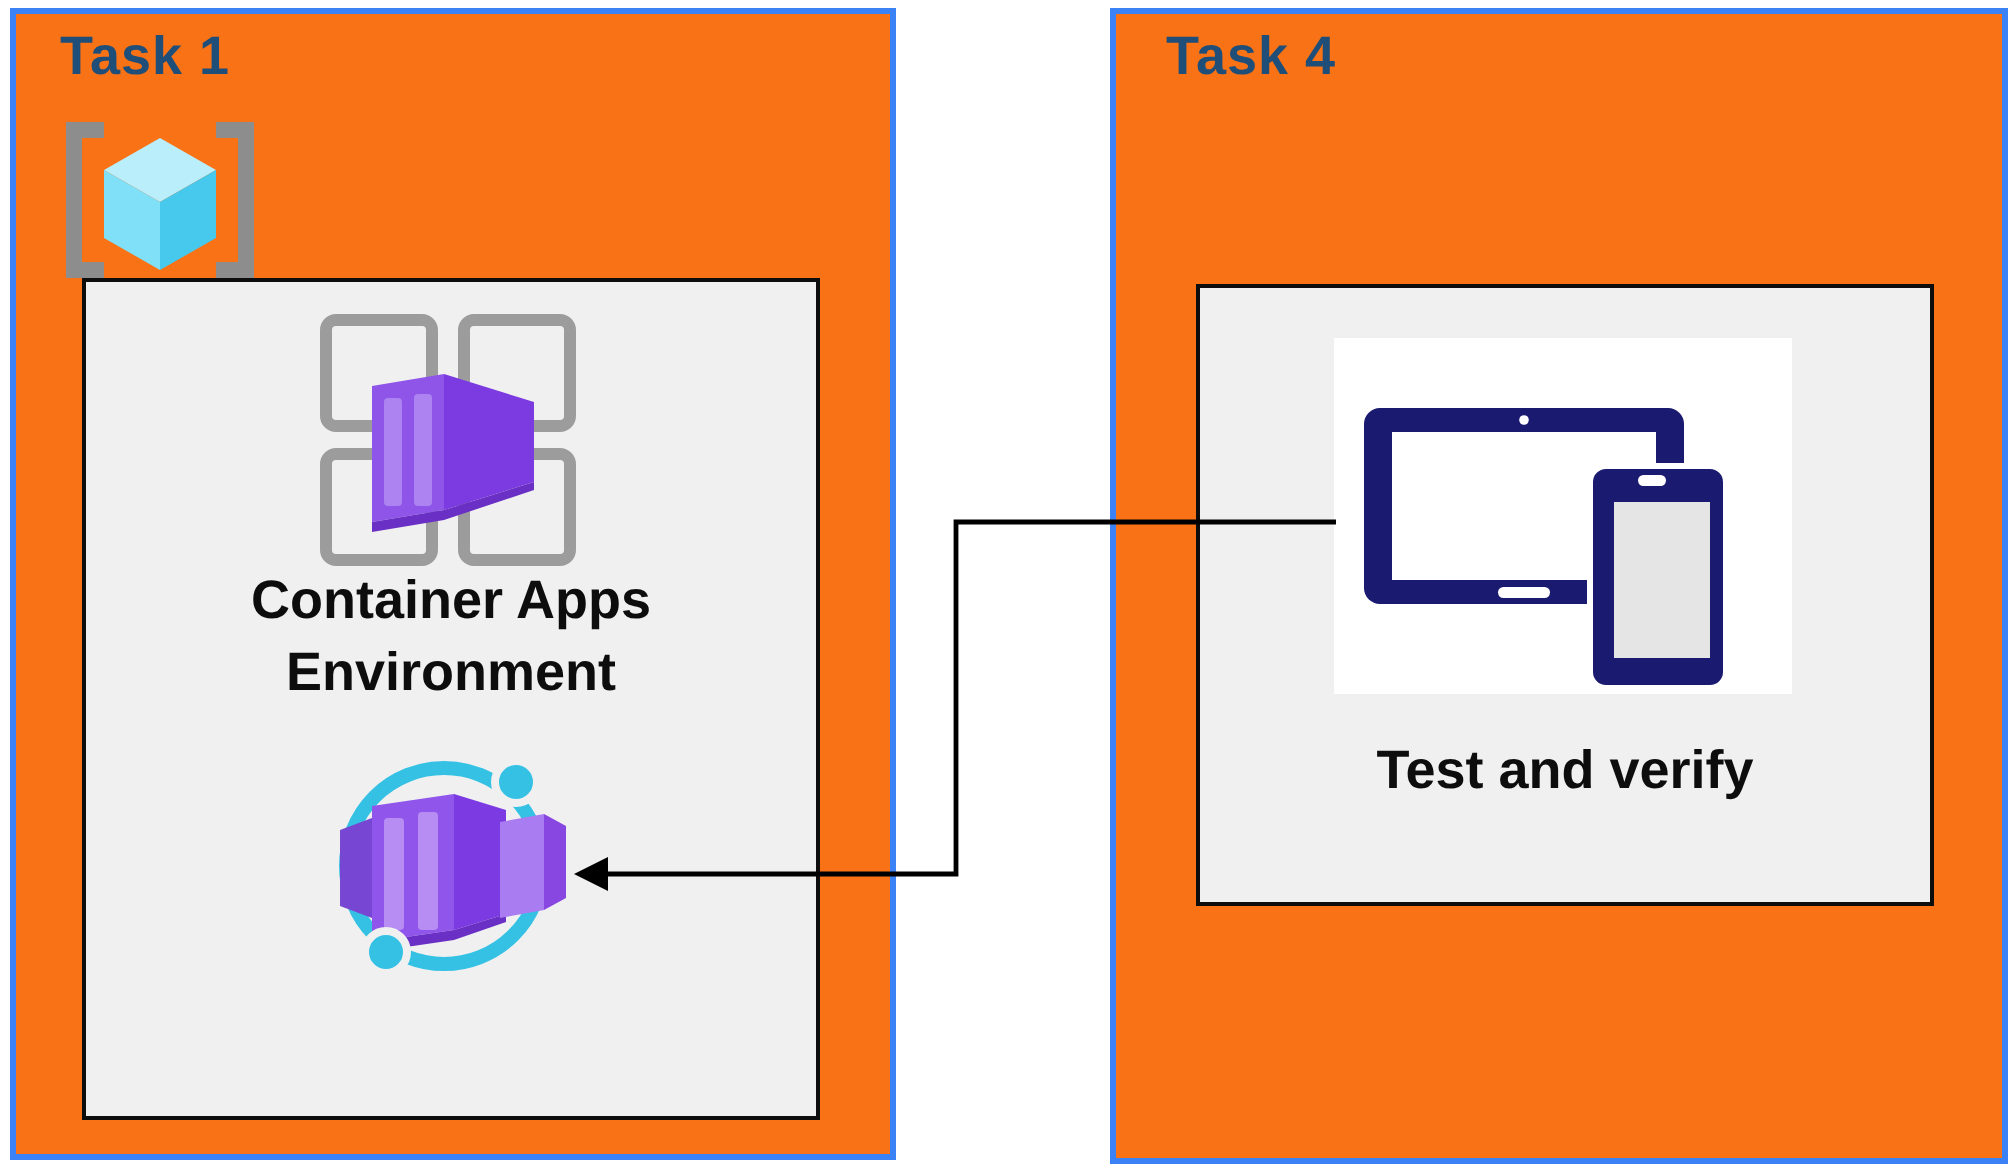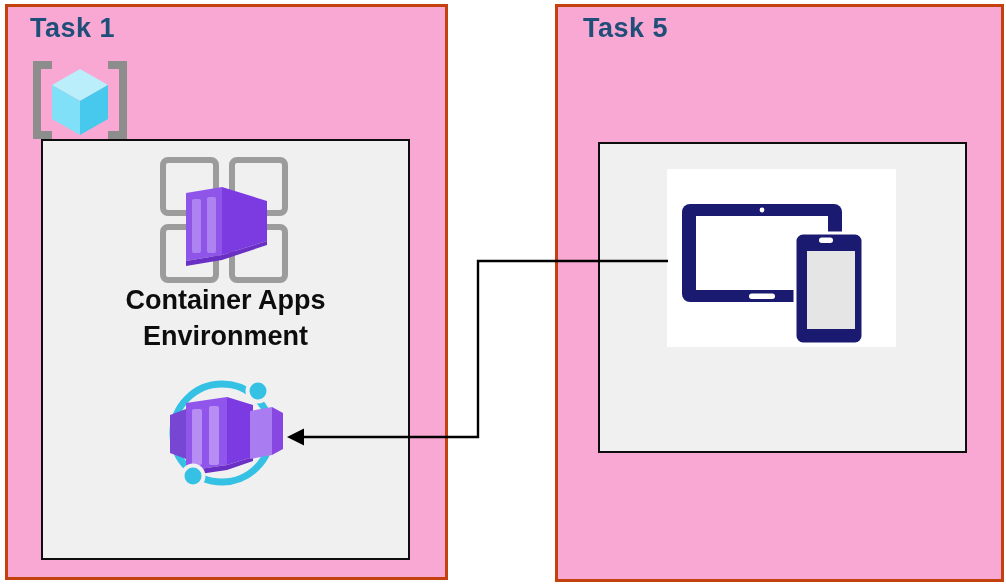--- a/index.html
+++ b/index.html
@@ -13,8 +13,8 @@
   }
   .task-box {
     position: absolute;
-    background: #f9a8d4;
-    border: 3px solid #c2410c;
+    background: #f97316;
+    border: 3px solid #3b82f6;
   }
   #task1 { left: 5px; top: 4px; width: 443px; height: 576px; }
   #task2 { left: 555px; top: 4px; width: 449px; height: 578px; }

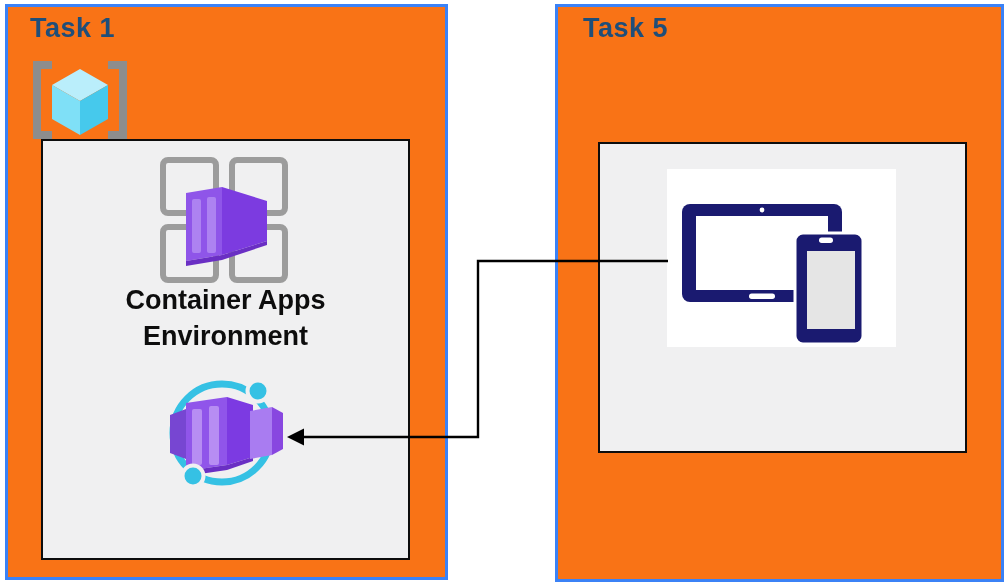--- a/index.html
+++ b/index.html
@@ -125,7 +125,7 @@
   </div>
 
   <div class="task-box" id="task2">
-    <div class="task-title">Task 5</div>
+    <div class="task-title">Task 4</div>
 
     <div class="panel" id="panel2">
       <div class="white-plate">

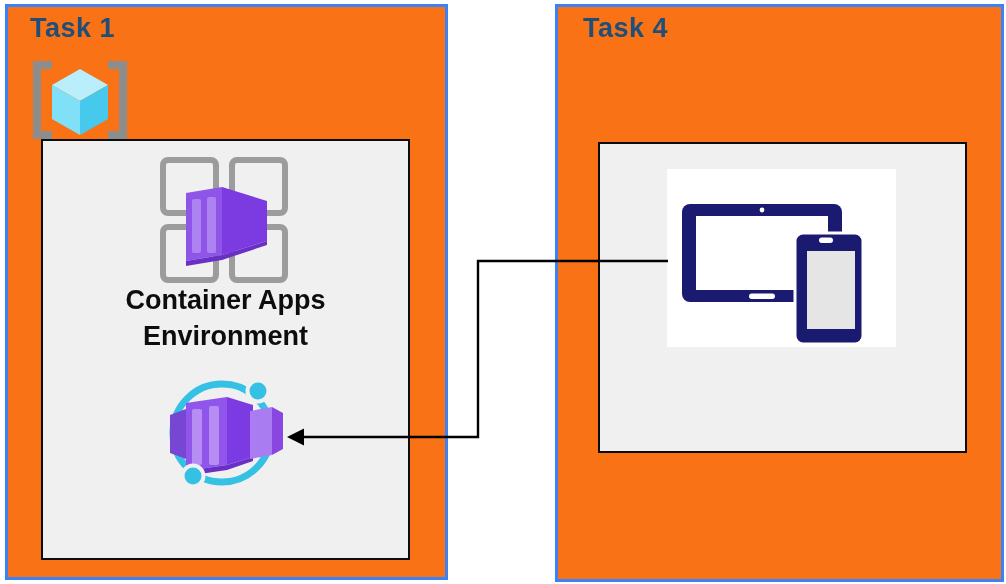--- a/index.html
+++ b/index.html
@@ -140,6 +140,7 @@
           <rect x="140" y="82" width="48" height="78" fill="#e5e5e5"></rect>
         </svg>
       </div>
+      <div class="item-label" id="verify-label">Test and verify</div>
     </div>
   </div>
 

